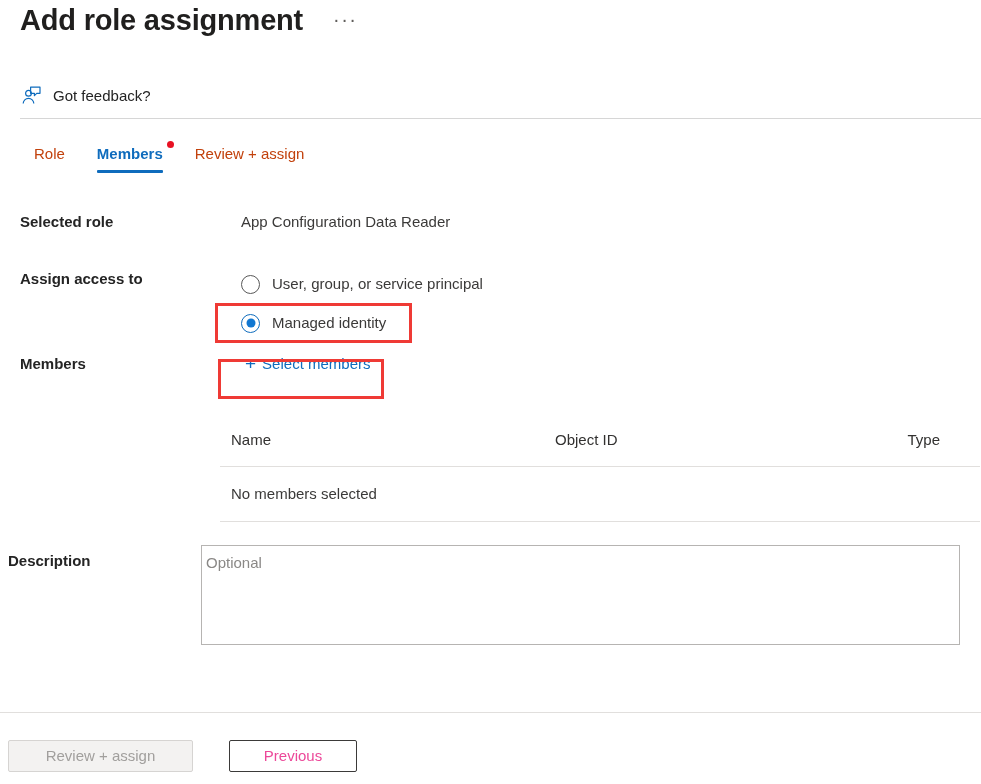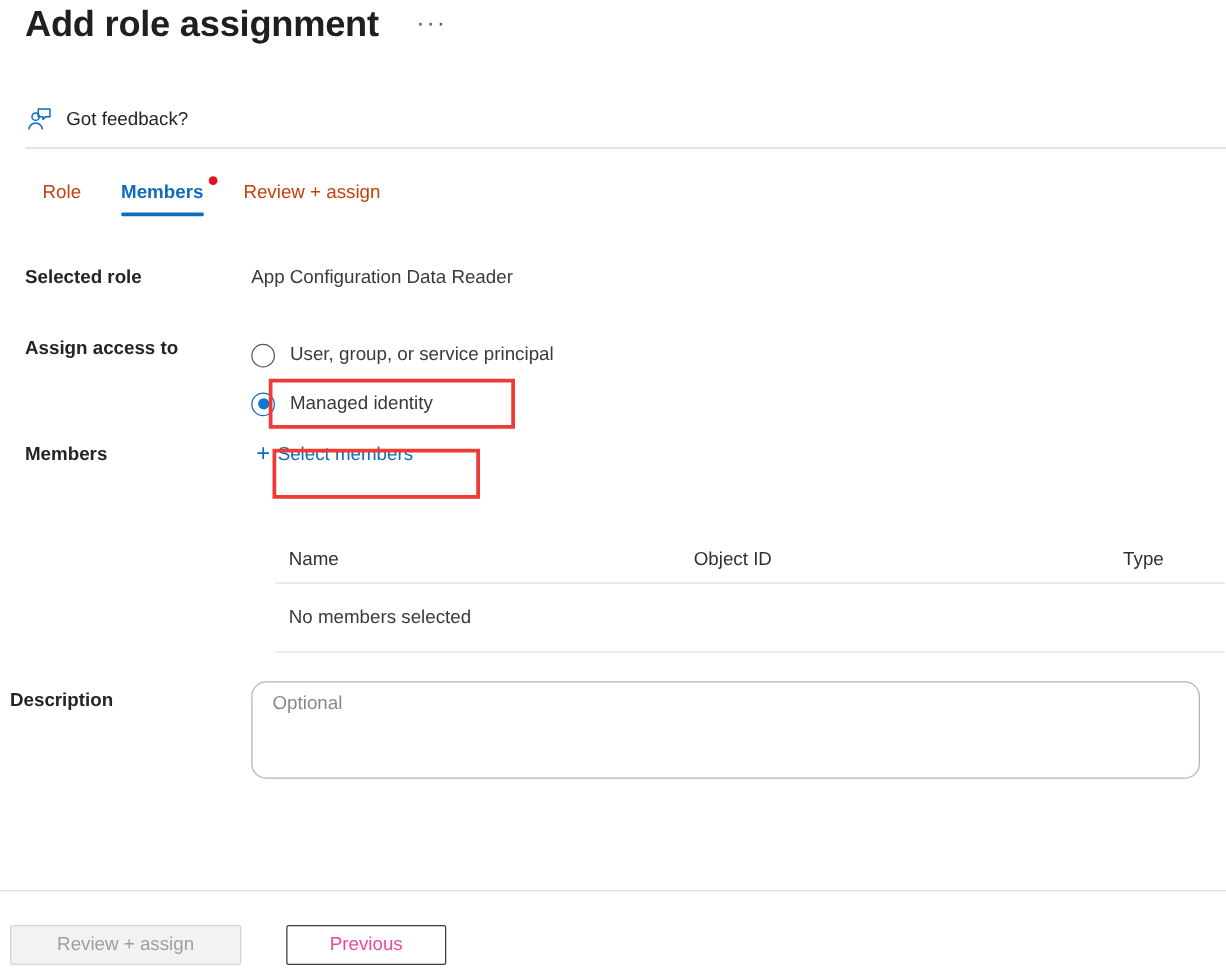--- a/index.html
+++ b/index.html
@@ -125,6 +125,7 @@
     position: relative;
     display: flex;
     align-items: flex-start;
+    gap: 40px;
   }
   .form-label {
     width: 201px;

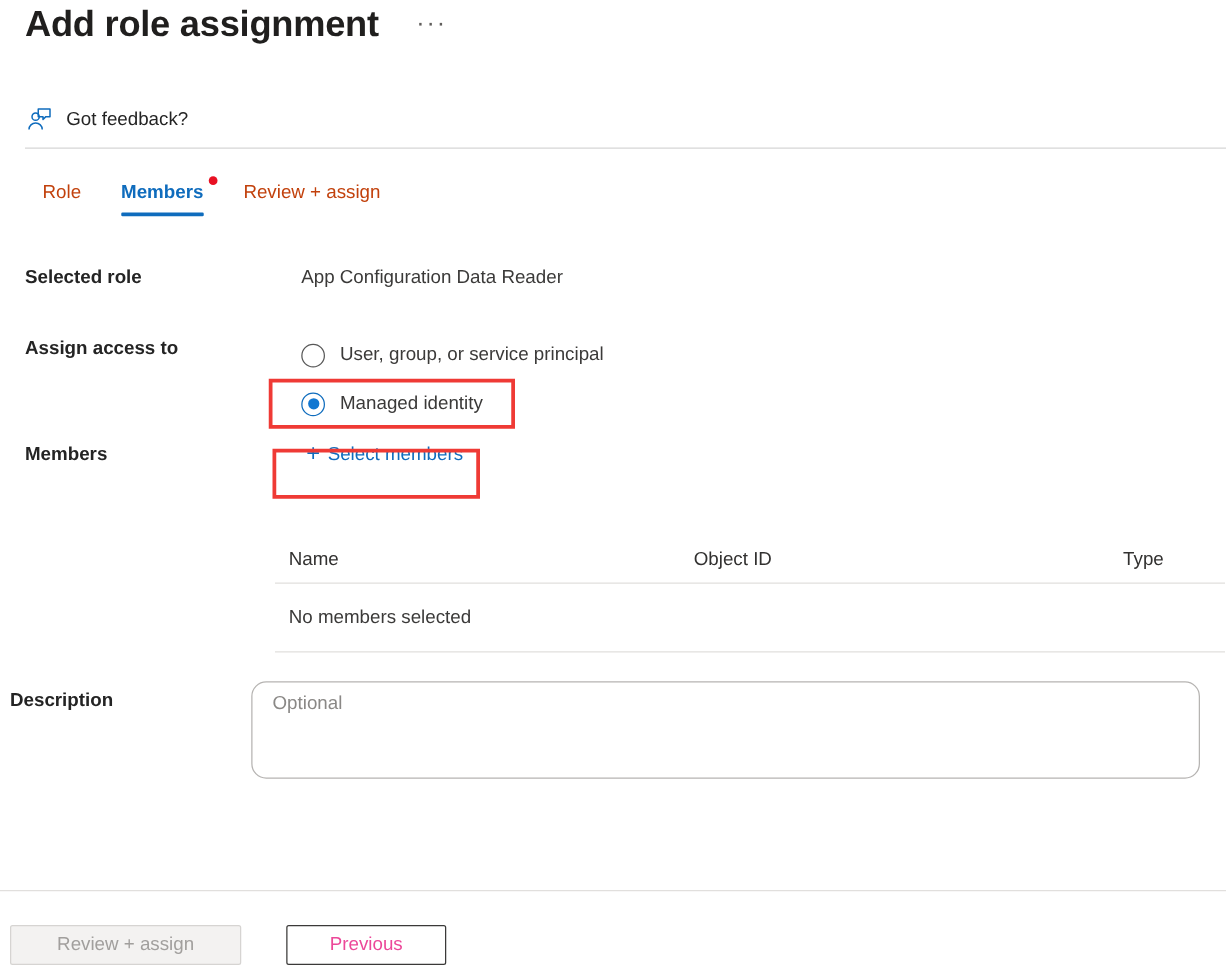--- a/index.html
+++ b/index.html
@@ -233,10 +233,10 @@
   }
   .mt-head {
     display: flex;
-    align-items: center;
+    align-items: flex-start;
     height: 36px;
     border-bottom: 1px solid #e1dfdd;
-    padding: 0 9px 0 0;
+    padding: 0 0 0 0;
   }
   .mt-row {
     display: flex;

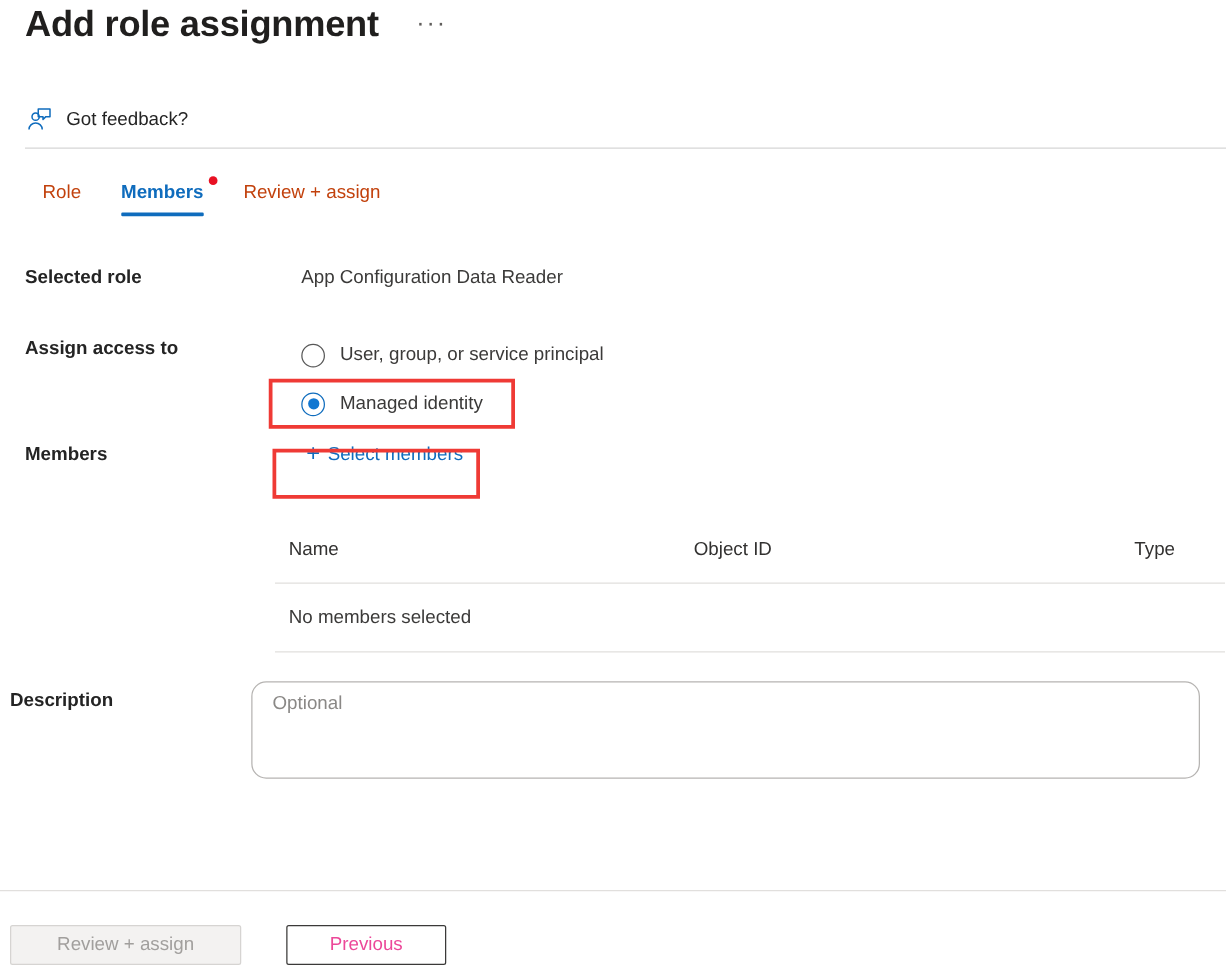--- a/index.html
+++ b/index.html
@@ -280,12 +280,12 @@
   }
   .desc-input {
     width: 759px;
-    height: 78px;
+    height: 100px;
     box-sizing: border-box;
     border: 1px solid #b6b4b2;
-    border-radius: 12px;
+    border-radius: 0;
     background: #fff;
-    padding: 7px 16px;
+    padding: 7px 4px;
     font-family: "Liberation Sans", sans-serif;
     font-size: 15px;
     color: #323130;

